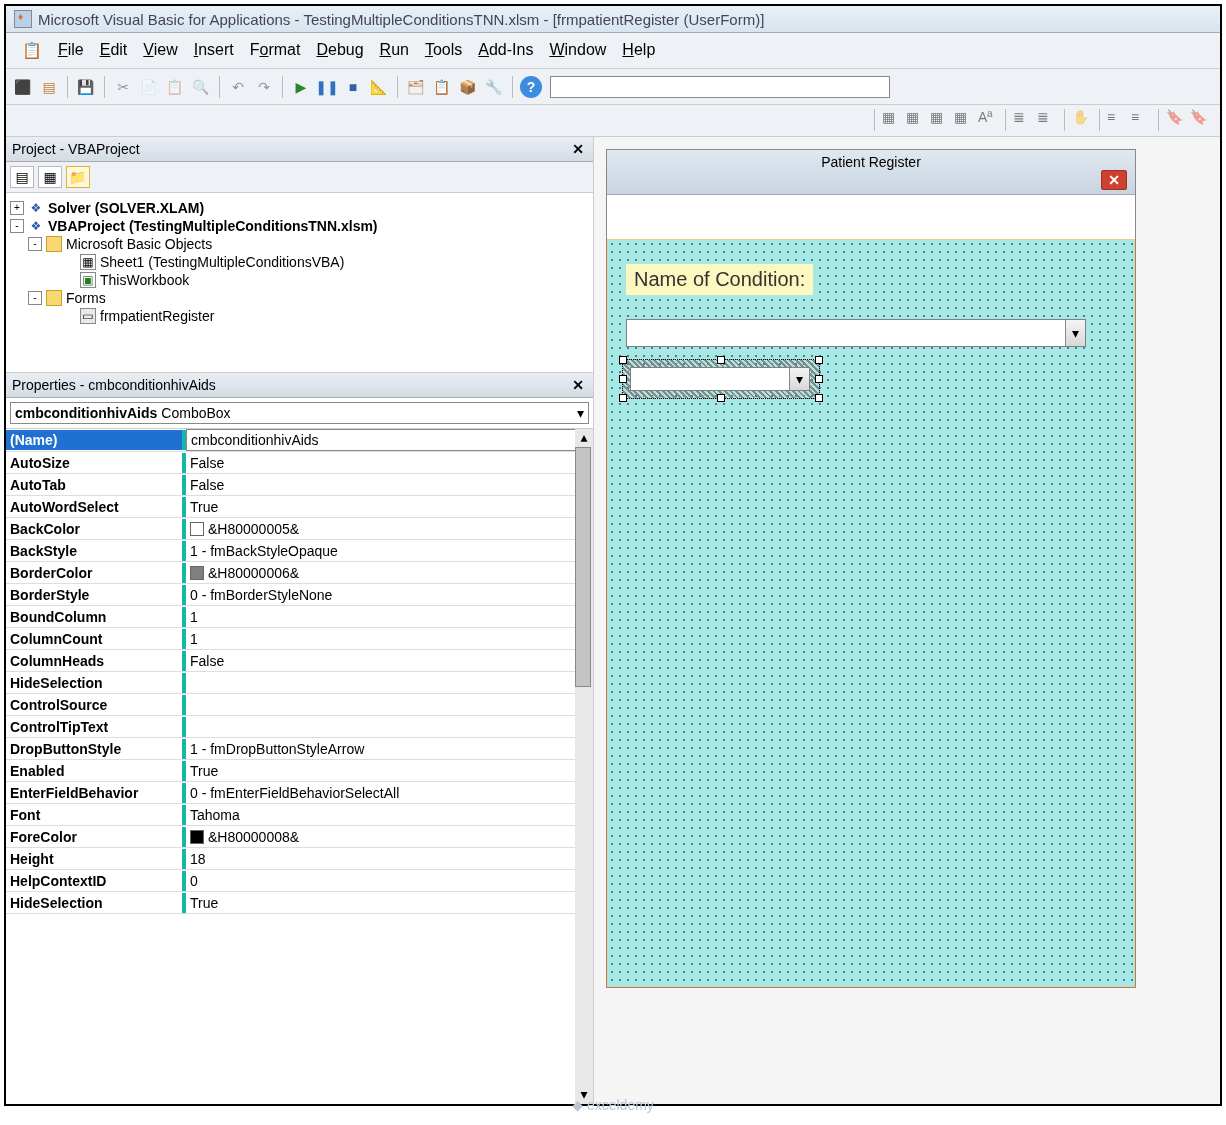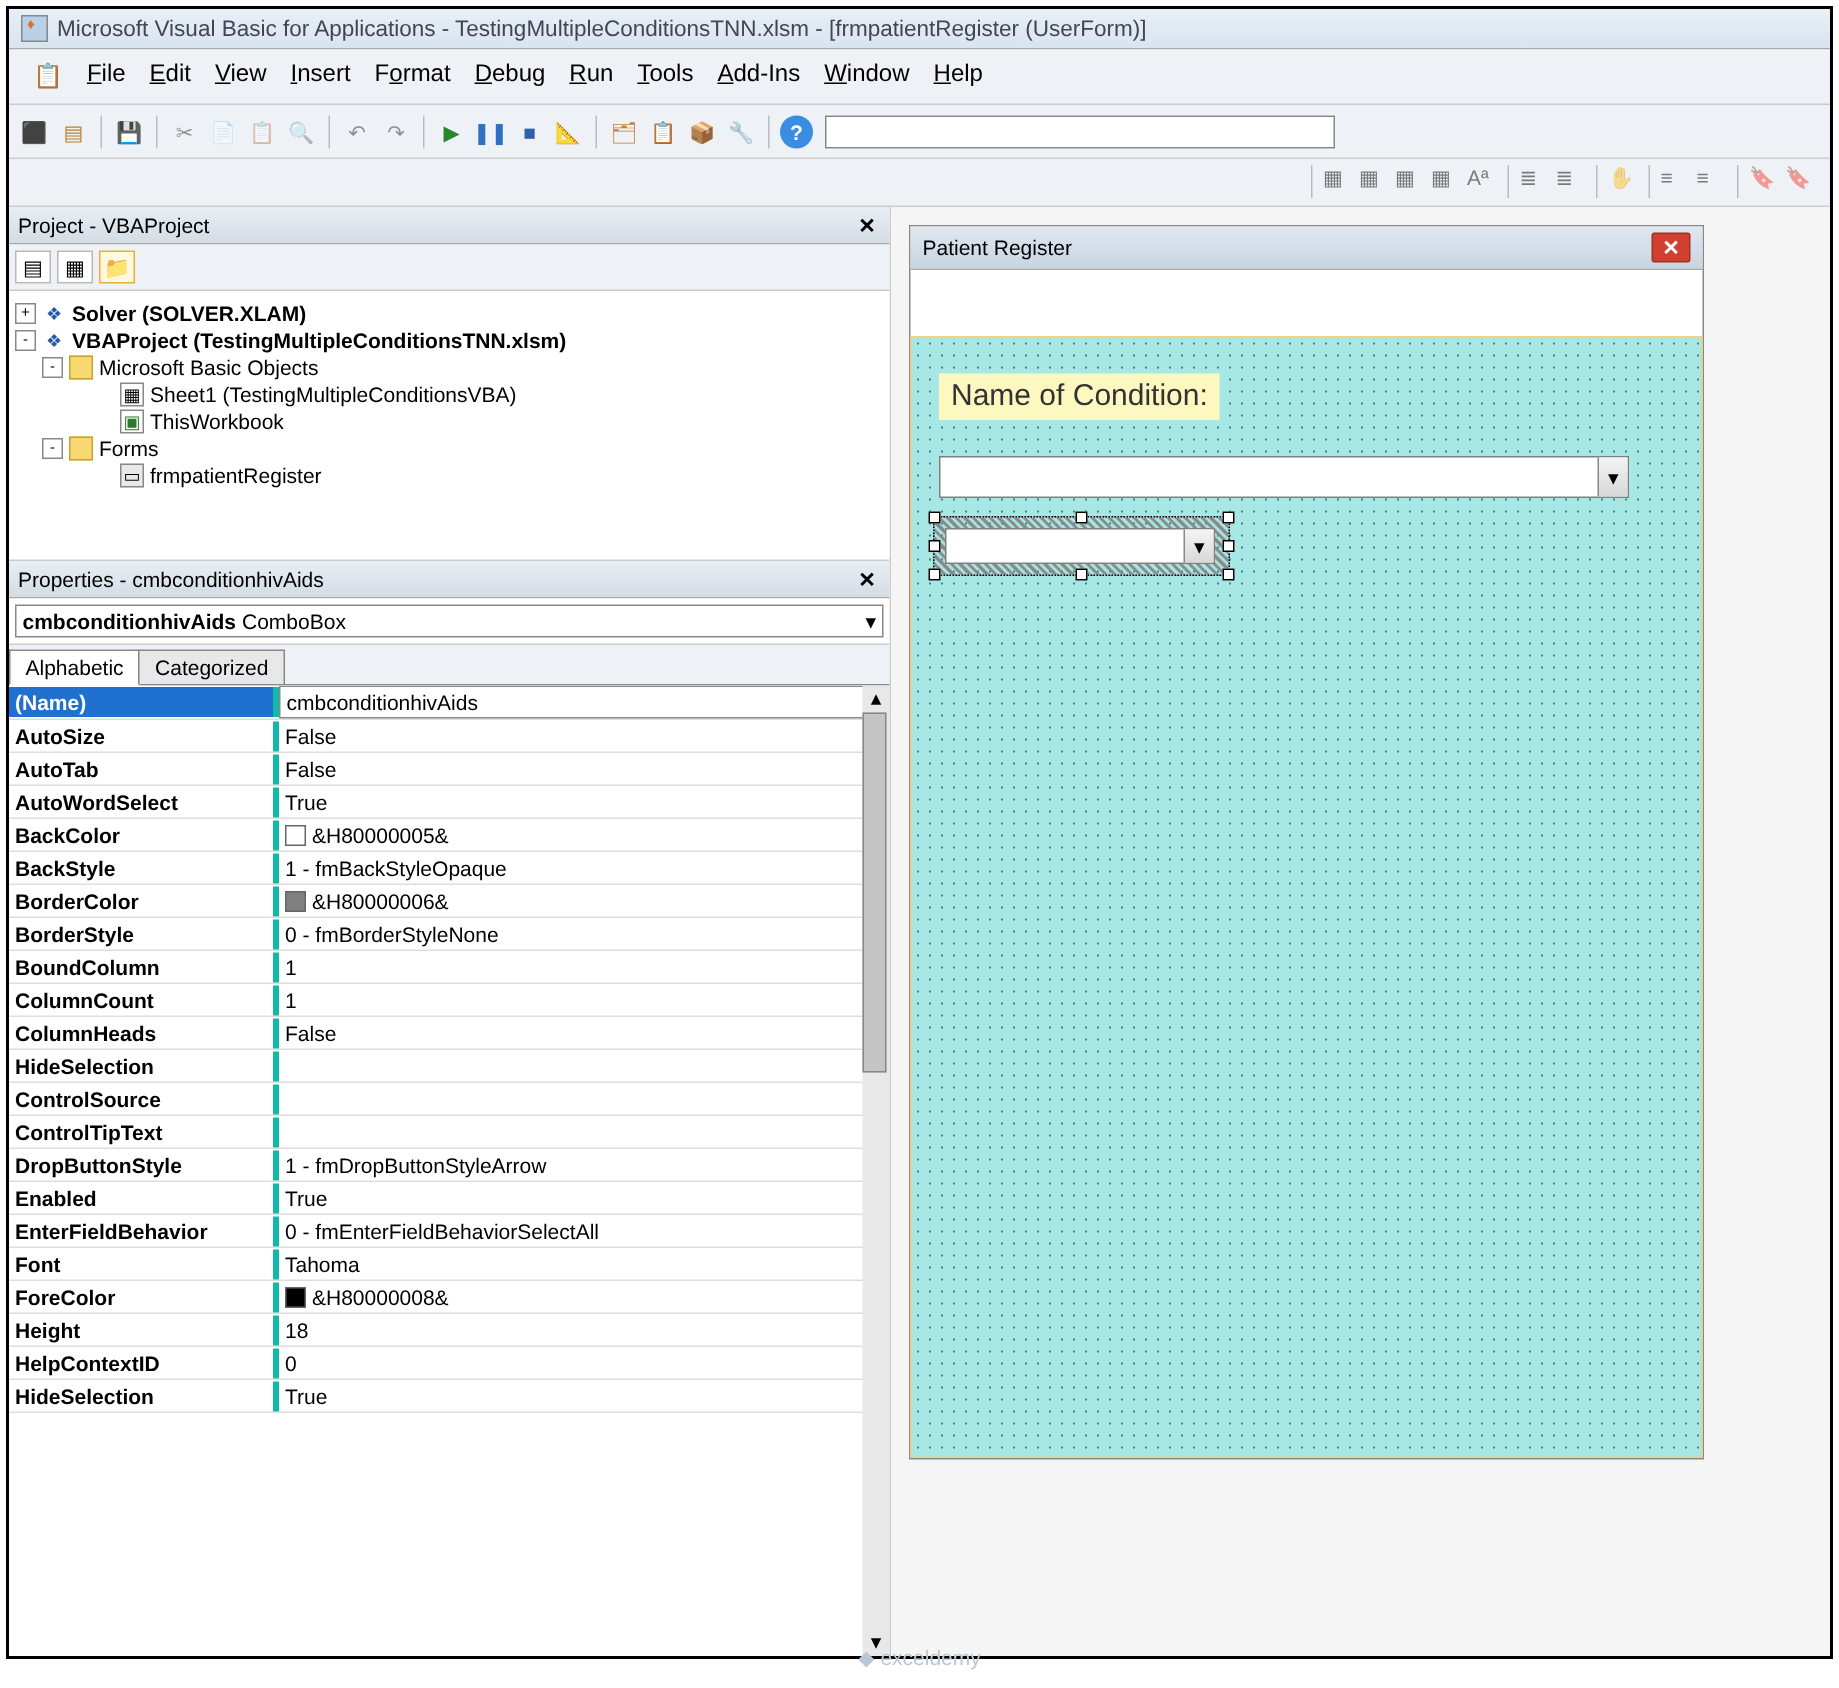--- a/index.html
+++ b/index.html
@@ -57,7 +57,7 @@
 .scrollbar-v { width:18px; background:#e8e8e8; position:absolute; right:0; top:0; bottom:0; display:flex; flex-direction:column;}
 .scroll-thumb { background:#c4c4c4; border:1px solid #888; width:16px;}
 .userform-window { background:#fff; border:1px solid #888; width:530px;}
-.uf-titlebar { background:linear-gradient(#e0e8f0,#c8d4e0); padding:4px 8px; display:flex; align-items:center; border-bottom:1px solid #aaa;}
+.uf-titlebar { background:linear-gradient(#e0e8f0,#c8d4e0); padding:4px 8px; display:flex; align-items:center; border-bottom:1px solid #aaa;flex-direction:column;}
 .uf-close { margin-left:auto; width:26px; height:20px; background:#d04030; color:#fff; display:flex; align-items:center; justify-content:center; border:1px solid #a03020; border-radius:2px; font-weight:bold; cursor:pointer;}
 .uf-canvas { background:#a8e8e4; height:748px; padding:16px 18px; background-image: radial-gradient(circle, #4080a0 1px, transparent 1px); background-size:8px 8px; position:relative; border:1px solid #f0d080;margin-top:44px;}
 .uf-label { background:#fcf8c0; padding:4px 8px; font-size:20px; color:#333; display:inline-block;}

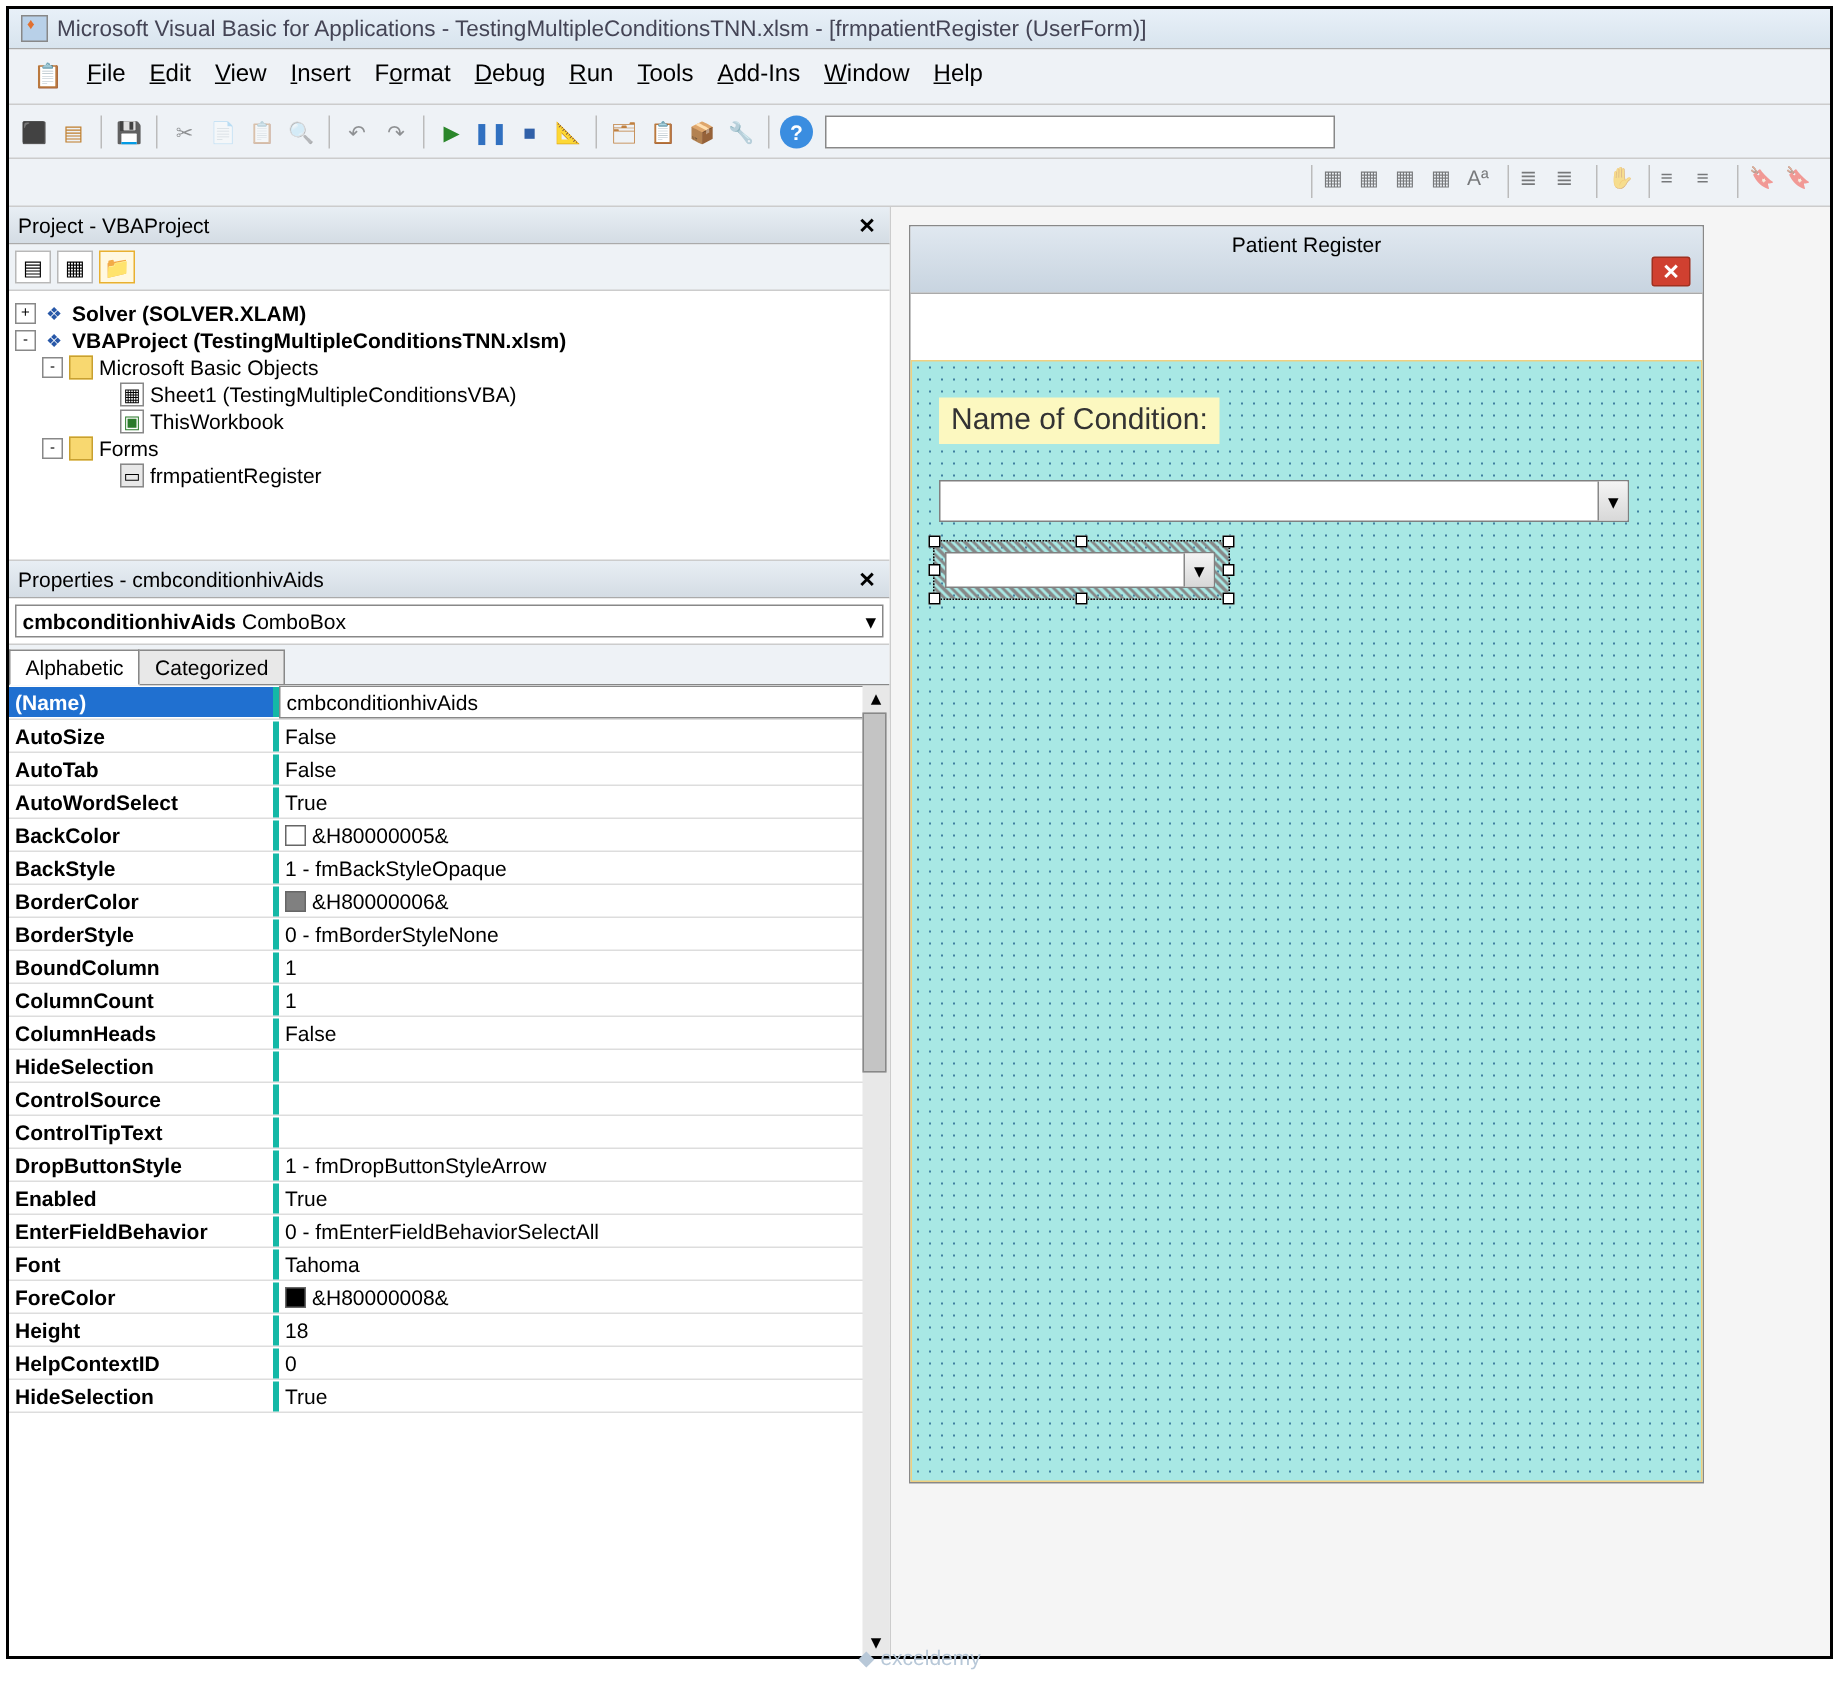--- a/index.html
+++ b/index.html
@@ -198,10 +198,6 @@
             <span style="margin-left:auto">▾</span>
           </div>
         </div>
-        <div class="props-tabs">
-          <div class="props-tab active">Alphabetic</div>
-          <div class="props-tab">Categorized</div>
-        </div>
         <div class="props-grid" id="props-grid">
           <div class="scrollbar-v">
             <div style="height:18px;text-align:center">▴</div>

